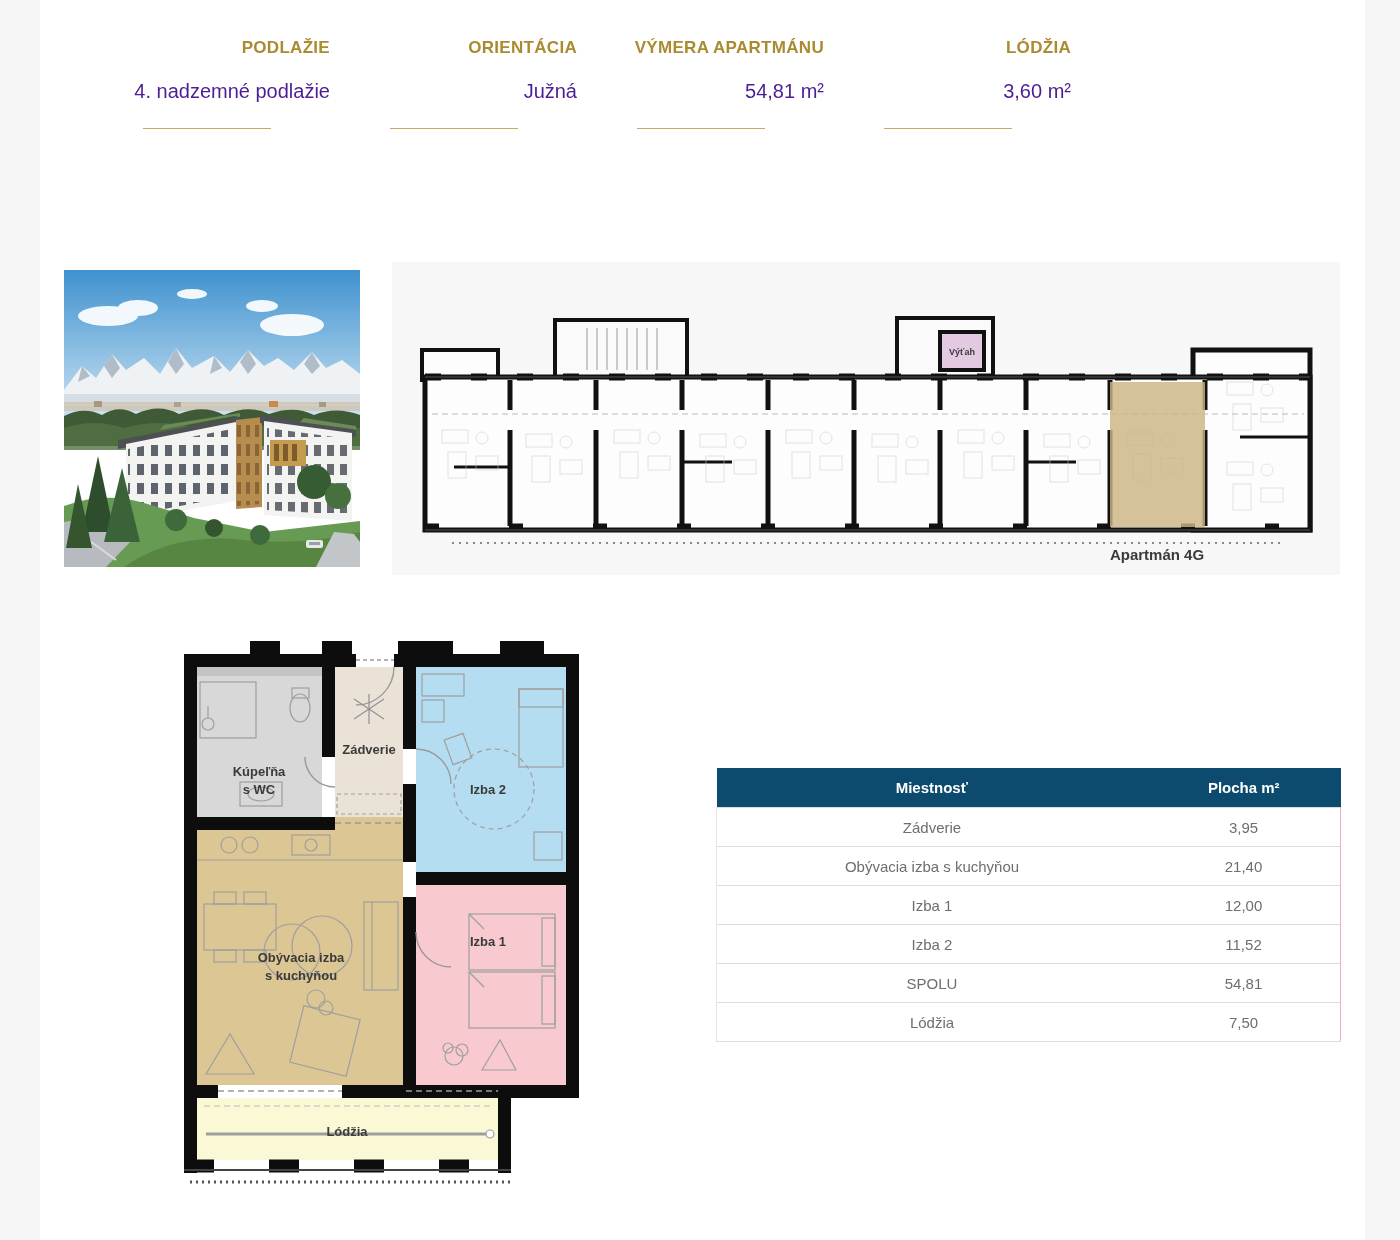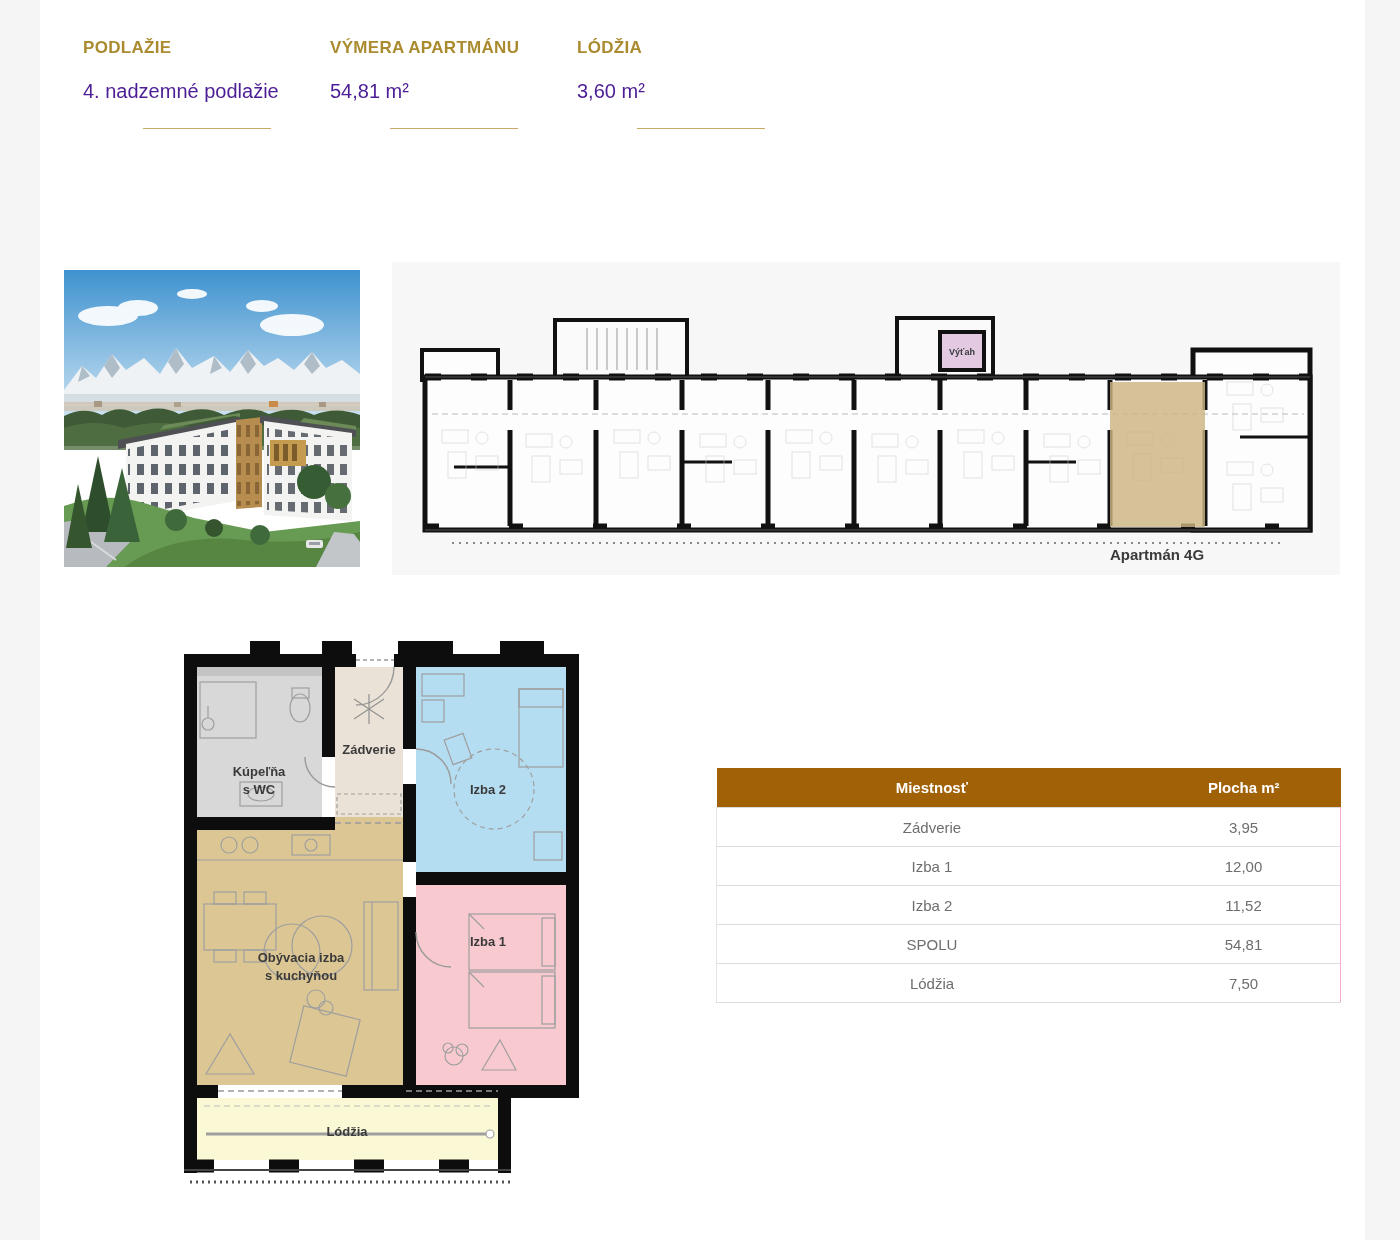--- a/index.html
+++ b/index.html
@@ -8,7 +8,7 @@
 
   
   .summary{position:absolute;left:43px;top:38px;width:1235px;display:flex;}
-  .sum-col{width:247px;text-align:left;}
+  .sum-col{width:247px;text-align:right;}
   .sum-label{font-size:17px;font-weight:bold;color:#ab8b30;letter-spacing:.3px;}
   .sum-value{font-size:20px;color:#4c1d95;margin-top:22px;}
   .sum-rule{width:128px;margin:25px auto 0;border-bottom:1px solid #c9a869;height:0;}

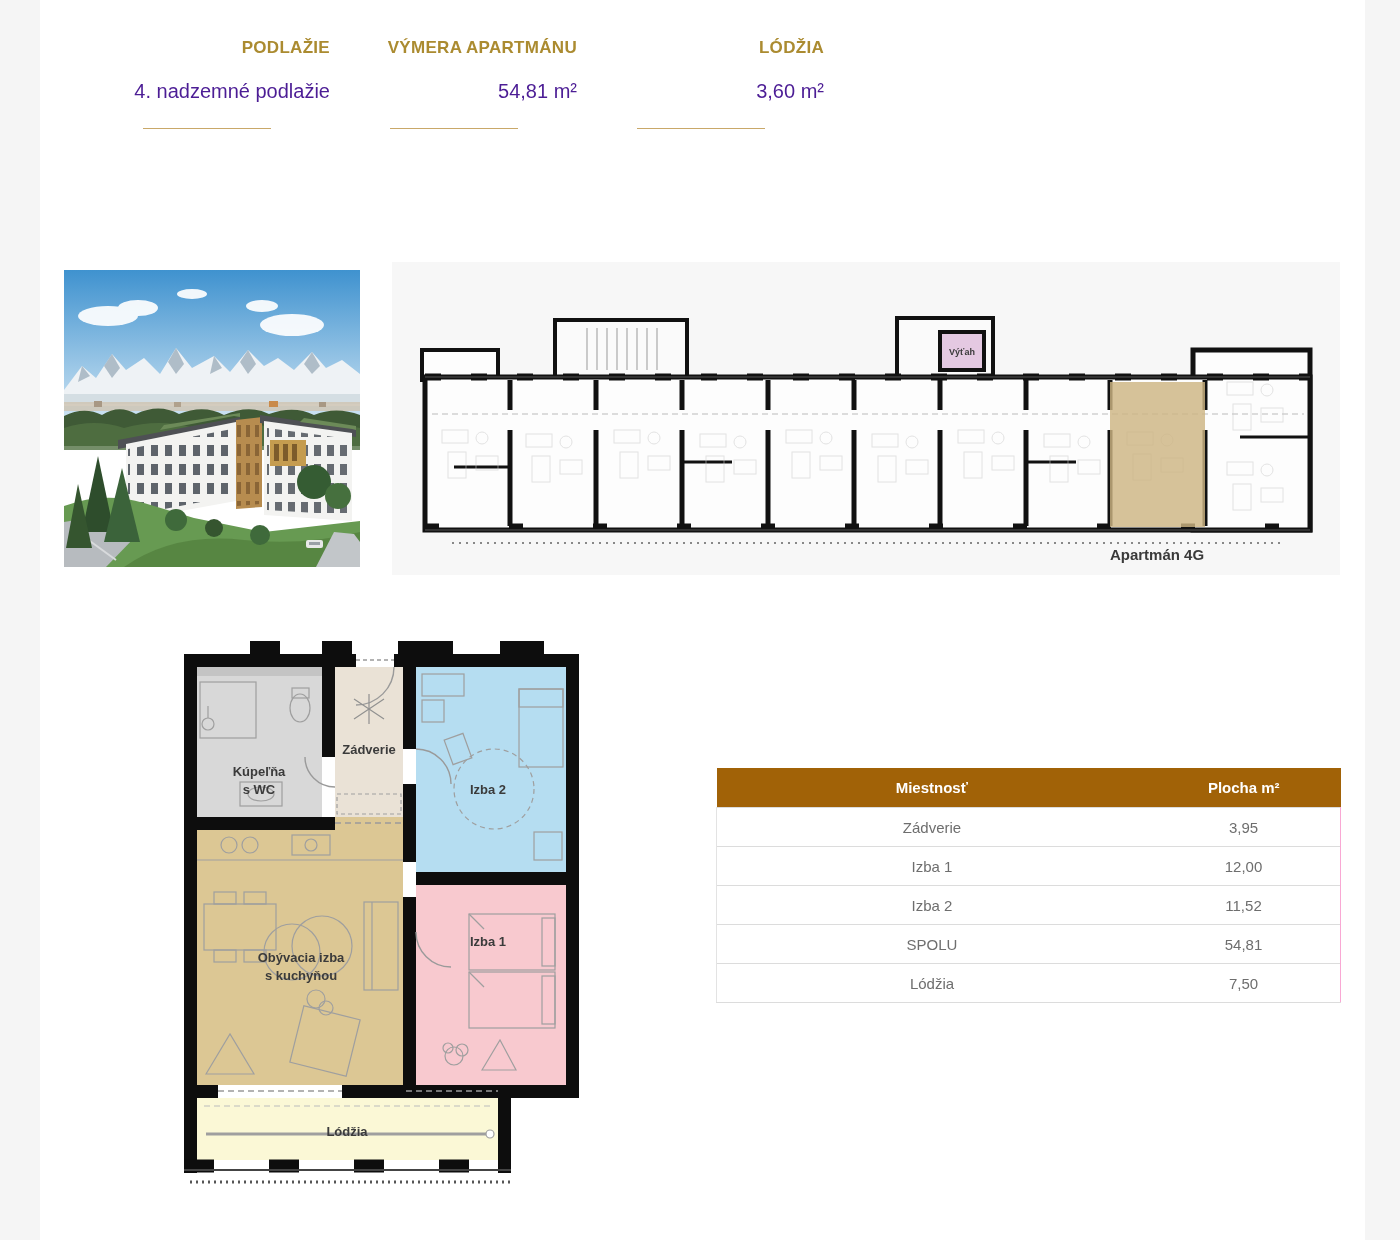--- a/index.html
+++ b/index.html
@@ -44,6 +44,11 @@
       <div class="sum-col">
         <div class="sum-label">PODLAŽIE</div>
         <div class="sum-value">4. nadzemné podlažie</div>
+        <div class="sum-rule"></div>
+      </div>
+      <div class="sum-col">
+        <div class="sum-label">ORIENTÁCIA</div>
+        <div class="sum-value">Južná</div>
         <div class="sum-rule"></div>
       </div>
       <div class="sum-col">

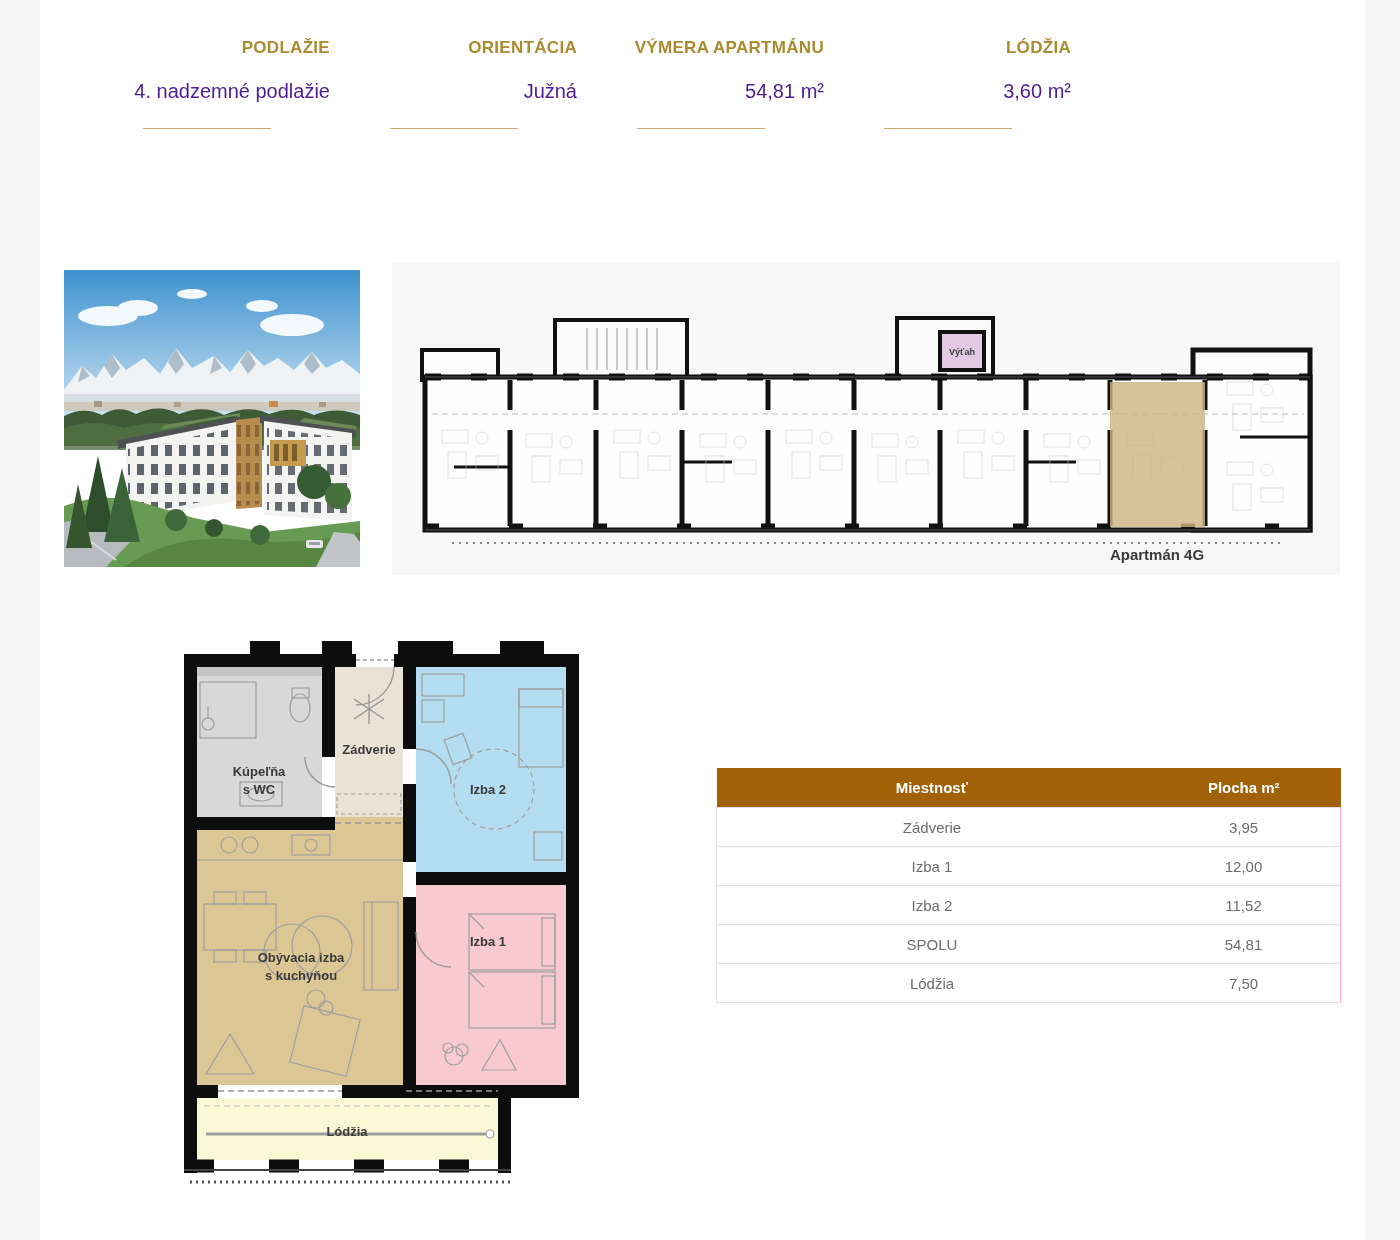--- a/index.html
+++ b/index.html
@@ -22,7 +22,7 @@
   .detail-plan{position:absolute;left:24px;top:604px;width:622px;height:622px;background:#ffffff;}
 
   .area-table{position:absolute;left:676px;top:768px;width:625px;border-collapse:collapse;font-size:15px;color:#6e6e6e;}
-  .area-table th{background:#a16207;color:#ffffff;font-weight:bold;height:37px;font-size:15px;margin-top:11px;}
+  .area-table th{background:#0c4a6e;color:#ffffff;font-weight:bold;height:37px;font-size:15px;margin-top:11px;}
   .area-table td{height:36px;text-align:center;background:#ffffff;border-top:1px solid #dcdcdc;}
   .area-table tbody tr td:first-child{border-left:1px solid #e3e3e3;}
   .area-table tbody tr td:last-child{border-right:1px solid #f9a8d4;}

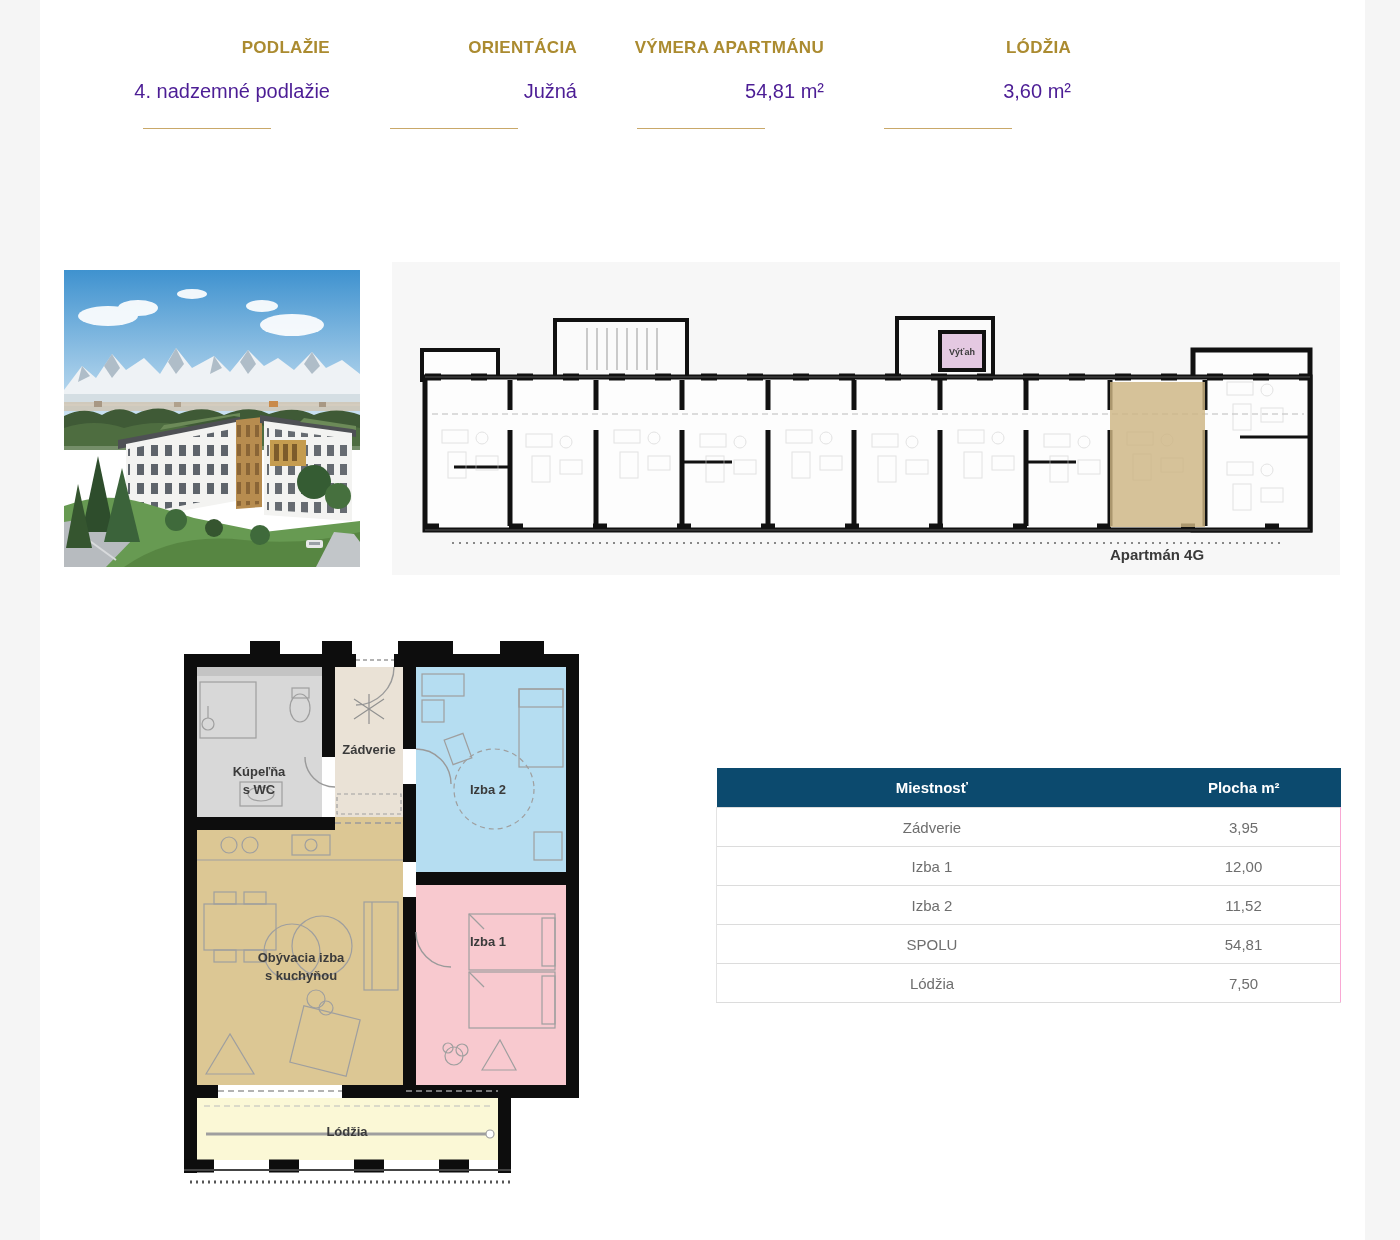--- a/index.html
+++ b/index.html
@@ -367,6 +367,10 @@
           <td>3,95</td>
         </tr>
         <tr>
+          <td>Obývacia izba s kuchyňou</td>
+          <td>21,40</td>
+        </tr>
+        <tr>
           <td>Izba 1</td>
           <td>12,00</td>
         </tr>

